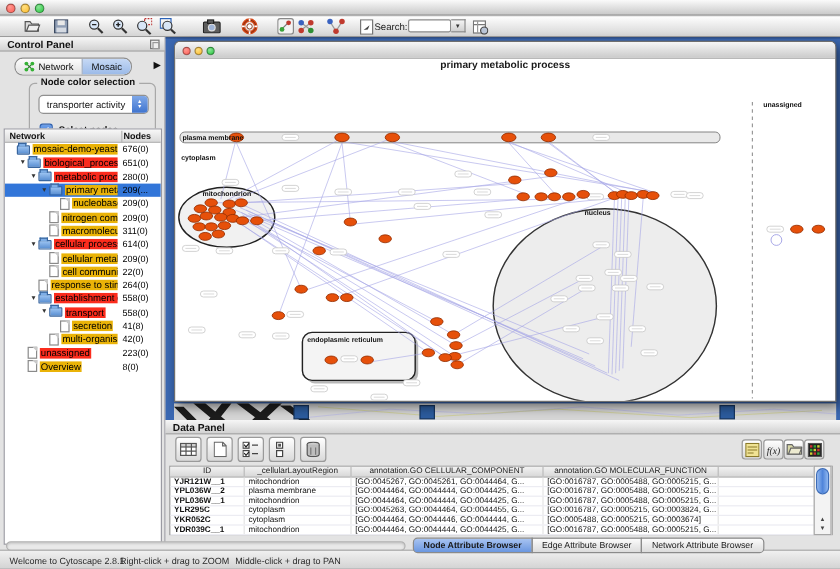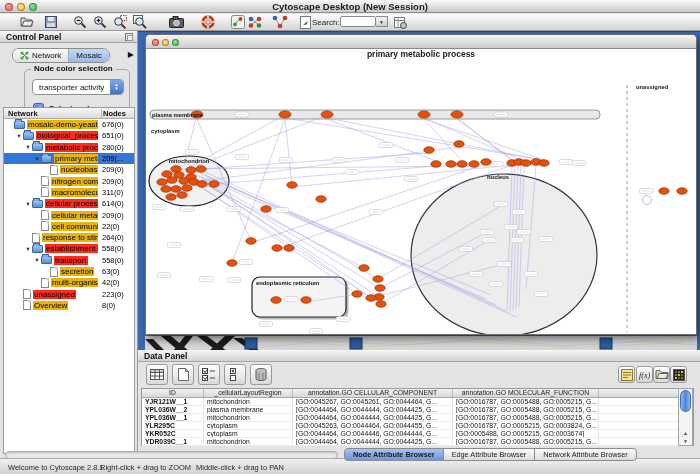--- a/index.html
+++ b/index.html
@@ -107,7 +107,6 @@
     <span class="tl r"></span>
     <span class="tl y"></span>
     <span class="tl g"></span>
-    <span class="wtitle">Cytoscape Desktop (New Session)</span>
   </div>
 
   <div class="toolbar">

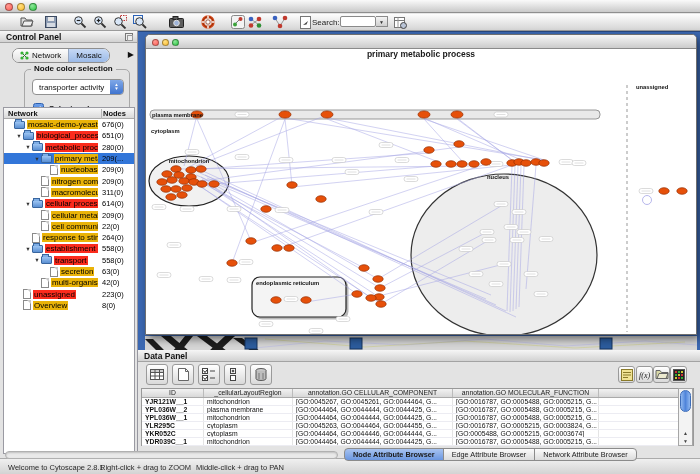--- a/index.html
+++ b/index.html
@@ -354,7 +354,7 @@
             <span class="exp"></span>
             <span class="tic file"></span>
             <span class="labwrap"><span class="chip green">secretion</span></span>
-            <span class="cnt">63(0)</span>
+            <span class="cnt">41(8)</span>
           </div>
           <div class="trow">
             <span class="ind" style="width: 29px;"></span>

